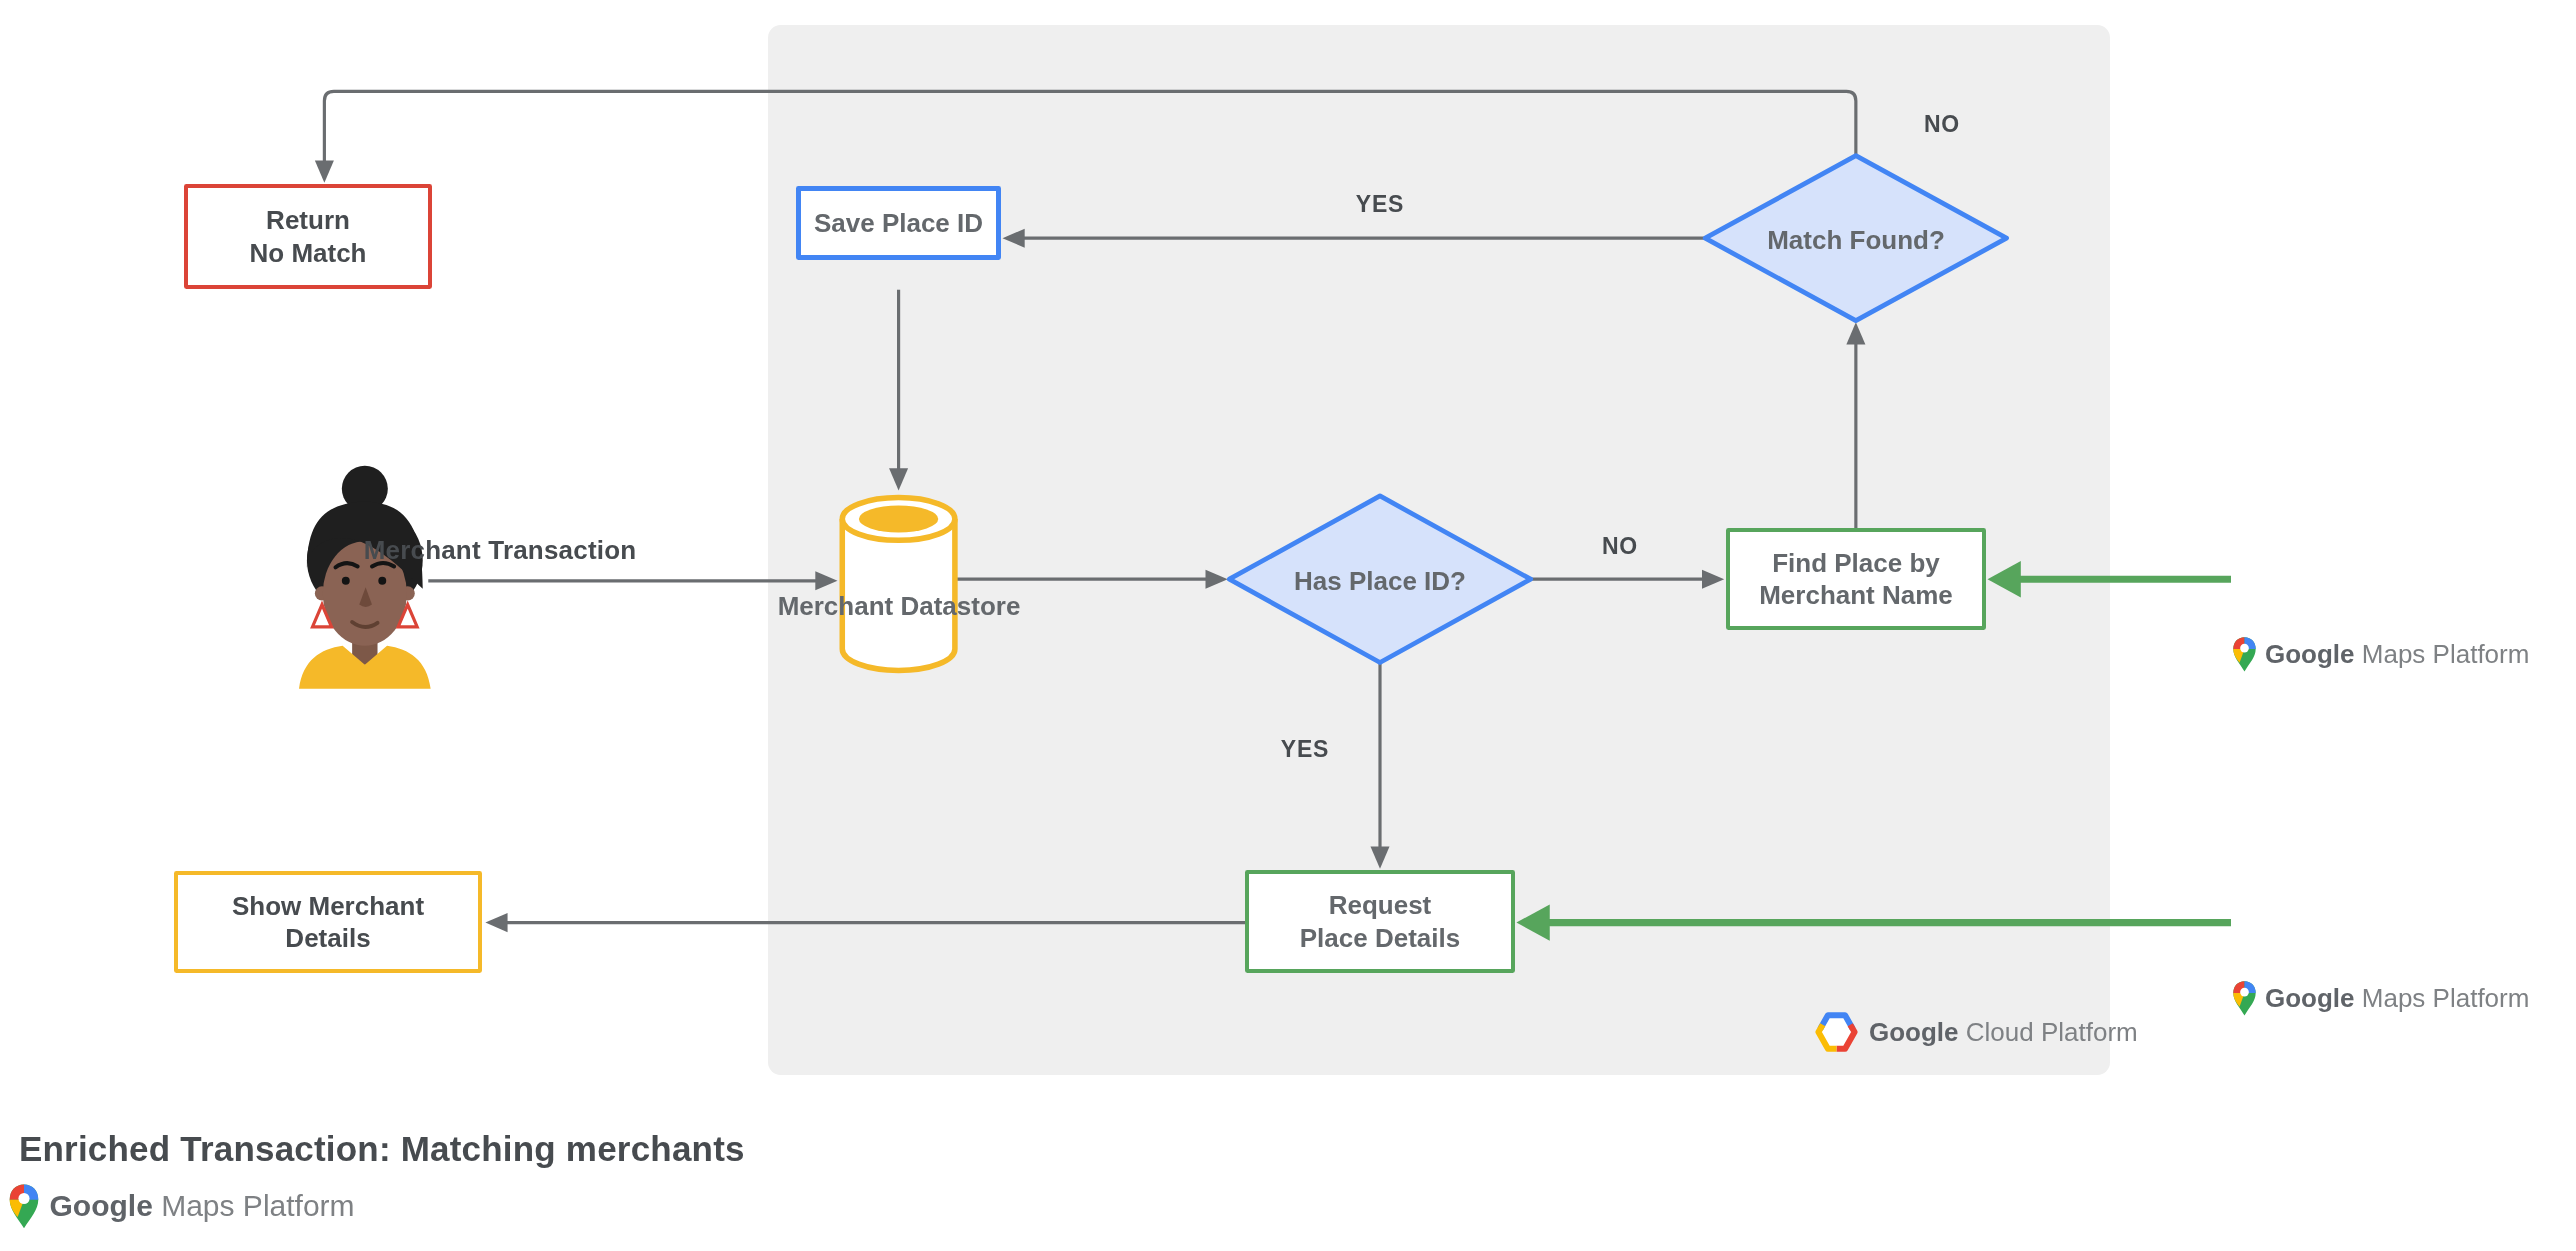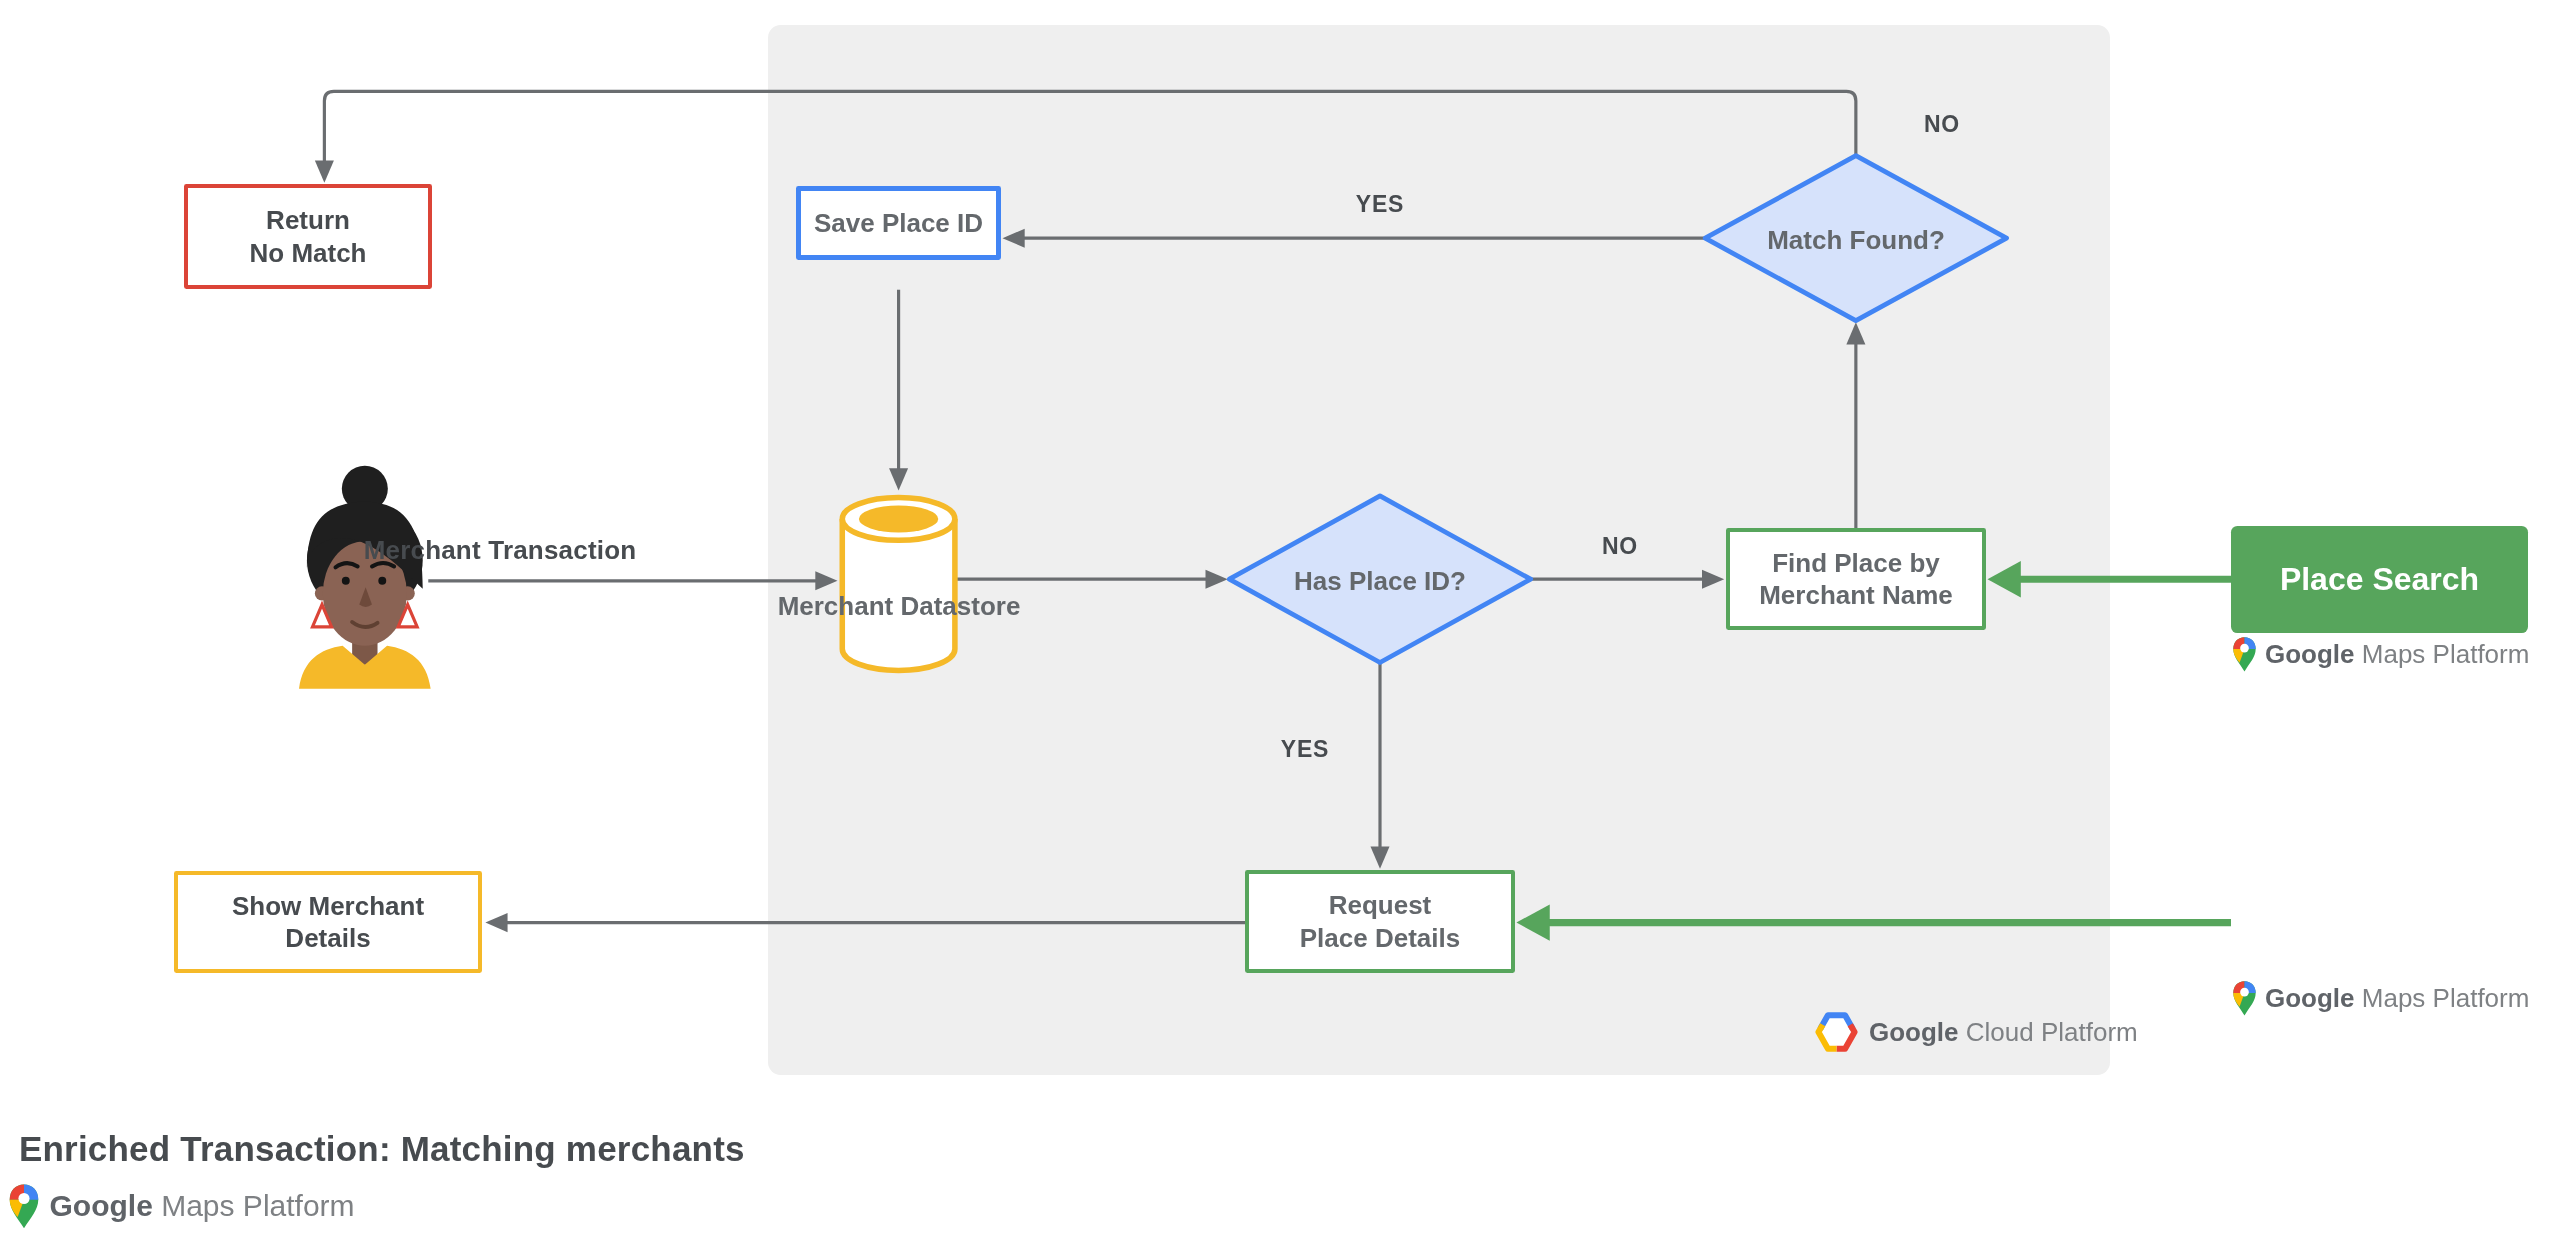--- a/index.html
+++ b/index.html
@@ -145,9 +145,6 @@
     <span class="ln">Details</span>
   </div>
 
-  <div class="api-box" style="left:2231px;top:526px;width:297px;height:107px;">
-    <span>Place Search</span>
-  </div>
 
   <div class="diamond-label" style="left:1380px;top:581px;">
     <span class="ln">Has</span>

